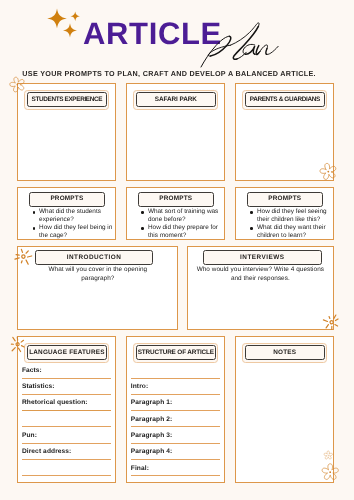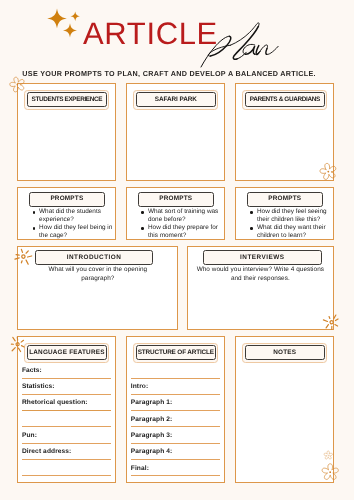--- a/index.html
+++ b/index.html
@@ -8,7 +8,7 @@
   .page{position:absolute;inset:0}
   svg{display:block;overflow:visible}
   .hdr-sparkle{position:absolute;left:44px;top:6px}
-  .title{position:absolute;left:83px;top:18px;font-size:31px;letter-spacing:0.65px;color:#b91c1c;font-weight:400;line-height:1}
+  .title{position:absolute;left:83px;top:18px;font-size:31px;letter-spacing:0.65px;color:#4c1d95;font-weight:700;line-height:1}
   .script{position:absolute;left:198px;top:18px}
   .subtitle{position:absolute;left:22.3px;top:70px;font-size:7.2px;letter-spacing:0.31px;color:#2b2826;font-weight:700;line-height:1}
   .box{position:absolute;background:#fff;border:1.4px solid #dd974a}

